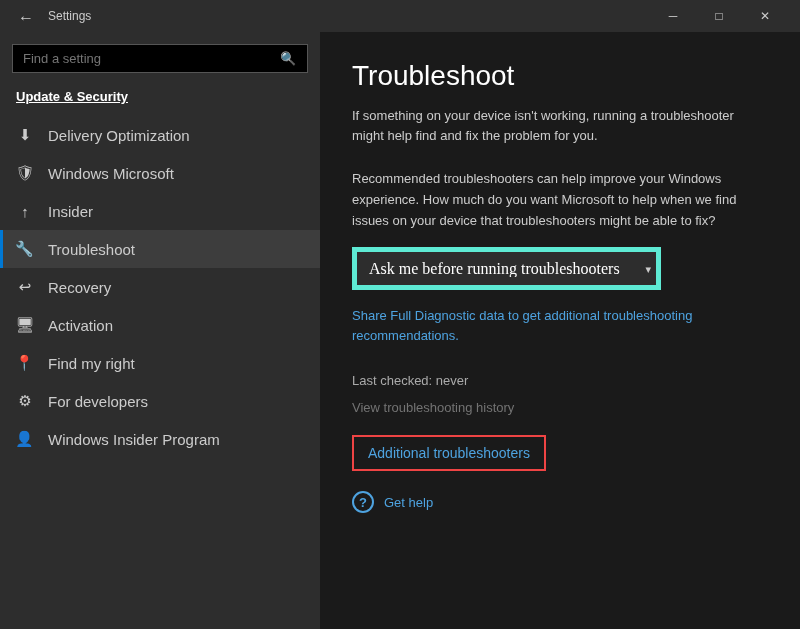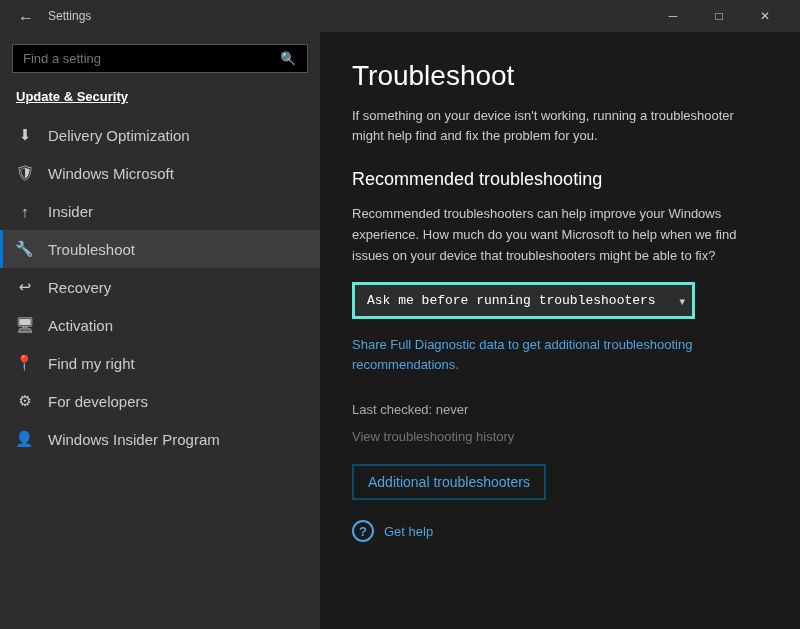--- a/index.html
+++ b/index.html
@@ -331,7 +331,6 @@
     <div class="content-title">Troubleshoot</div>
     <div class="content-subtitle">If something on your device isn't working, running a troubleshooter might help find and fix the problem for you.</div>
 
-    <div class="section-heading">Recommended troubleshooting</div>
     <div class="section-desc">Recommended troubleshooters can help improve your Windows experience. How much do you want Microsoft to help when we find issues on your device that troubleshooters might be able to fix?</div>
 
     <div class="dropdown-container">

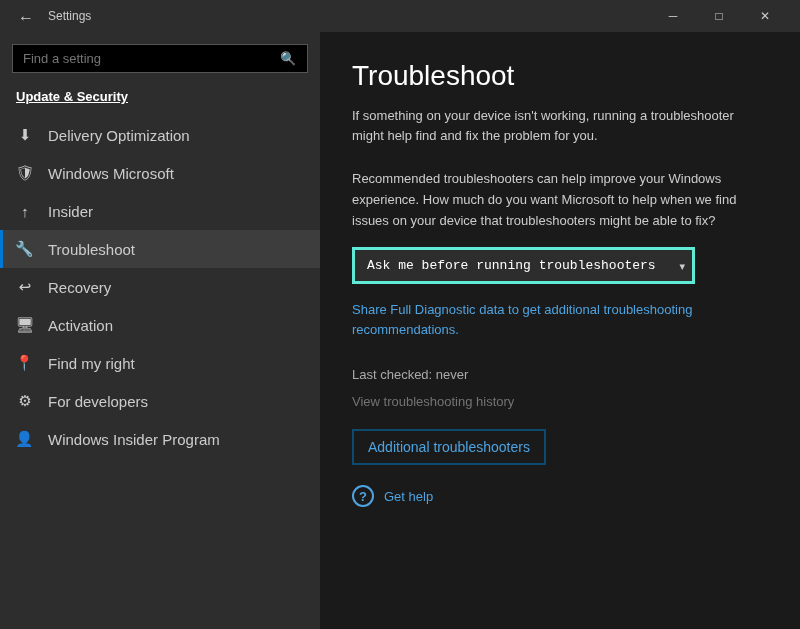--- a/index.html
+++ b/index.html
@@ -173,11 +173,11 @@
     }
     .dropdown {
       background: #2d2d2d;
-      border: 3px solid #5eead4;
+      border: 5px solid #5eead4;
       color: #ffffff;
       padding: 8px 36px 8px 12px;
-      font-size: 13px;
-      font-family: Liberation Mono, monospace;
+      font-size: 16px;
+      font-family: Liberation Serif, serif;
       cursor: pointer;
       appearance: none;
       -webkit-appearance: none;

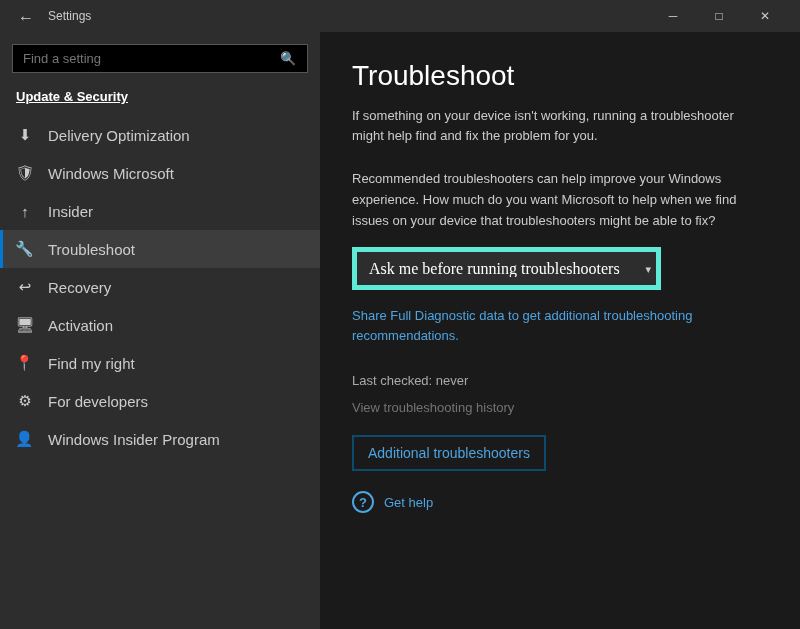--- a/index.html
+++ b/index.html
@@ -231,7 +231,7 @@
       color: #4ea3e0;
       font-size: 14px;
       padding: 8px 14px;
-      border: 2px solid #0c4a6e;
+      border: 2px solid #ef4444;
       cursor: pointer;
       text-decoration: none;
       margin-bottom: 20px;

